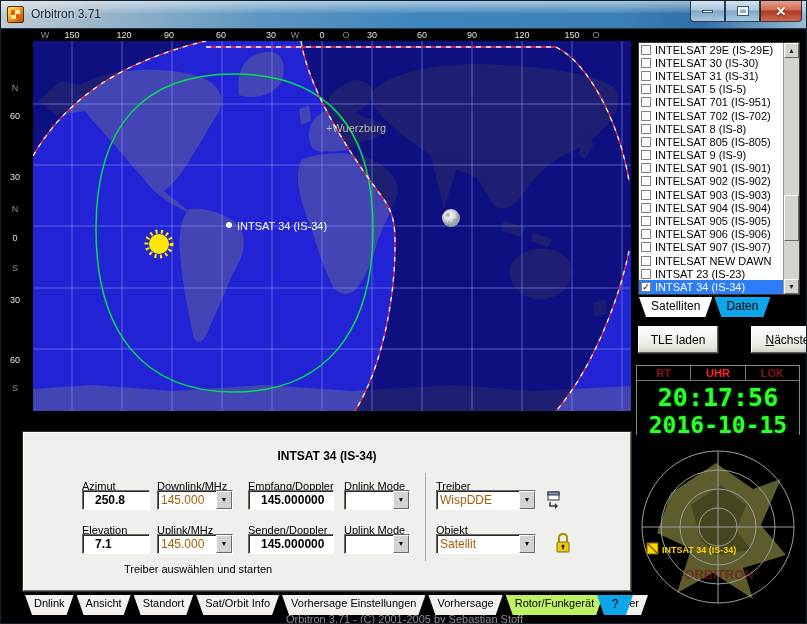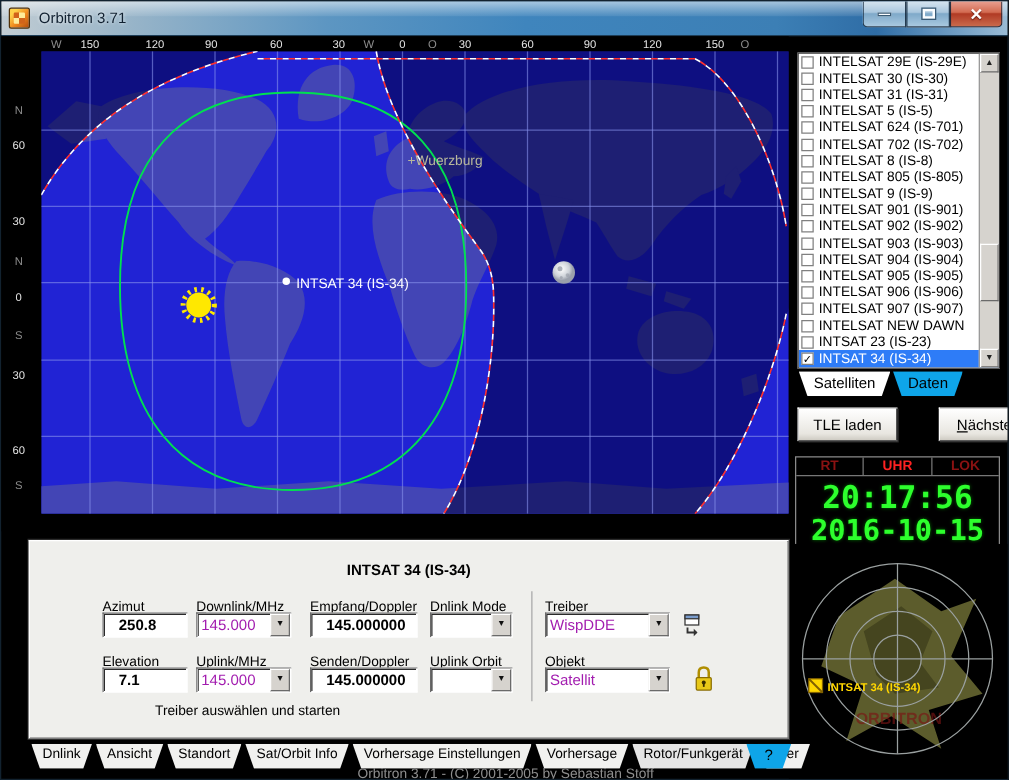--- a/index.html
+++ b/index.html
@@ -277,7 +277,7 @@
         </div>
         <div class="sat-row">
           <span class="cb"></span>
-          <span class="lbl">INTELSAT 624 (IS-701)</span>
+          <span class="lbl">INTELSAT 701 (IS-951)</span>
         </div>
         <div class="sat-row">
           <span class="cb"></span>

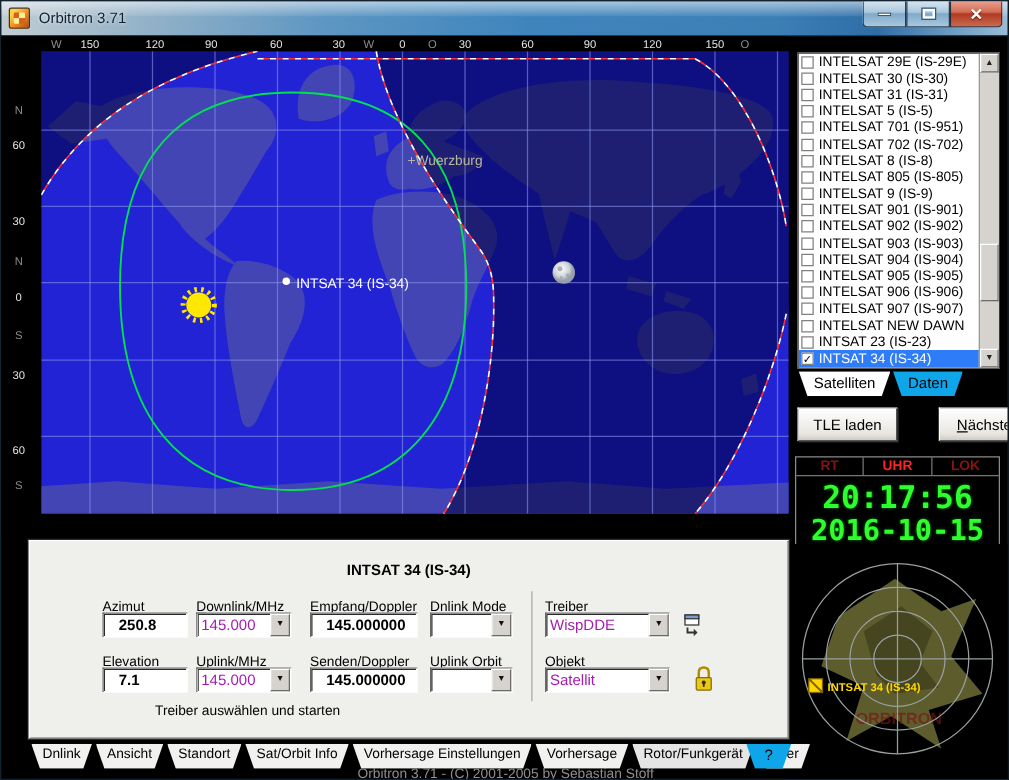--- a/index.html
+++ b/index.html
@@ -97,7 +97,7 @@
   .bold { font-weight:bold;padding-left:12px; }
   .combo { position:absolute; height:20px; background:#fff; border:1px solid;
     border-color:#6a6a6a #fff #fff #6a6a6a; box-shadow:inset 1px 1px 0 #2a2a2a; }
-  .combo .val { position:absolute; left:3px; top:2px; font-size:12px; color:#a21caf; }
+  .combo .val { position:absolute; left:3px; top:2px; font-size:12px; color:#a16207; }
   .combo .drop { position:absolute; right:0; top:0; width:16px; height:18px; background:#d6d3ce;
     border:1px solid; border-color:#fff #6a6a6a #6a6a6a #fff; font-size:7px; color:#111;
     text-align:center; line-height:16px; }

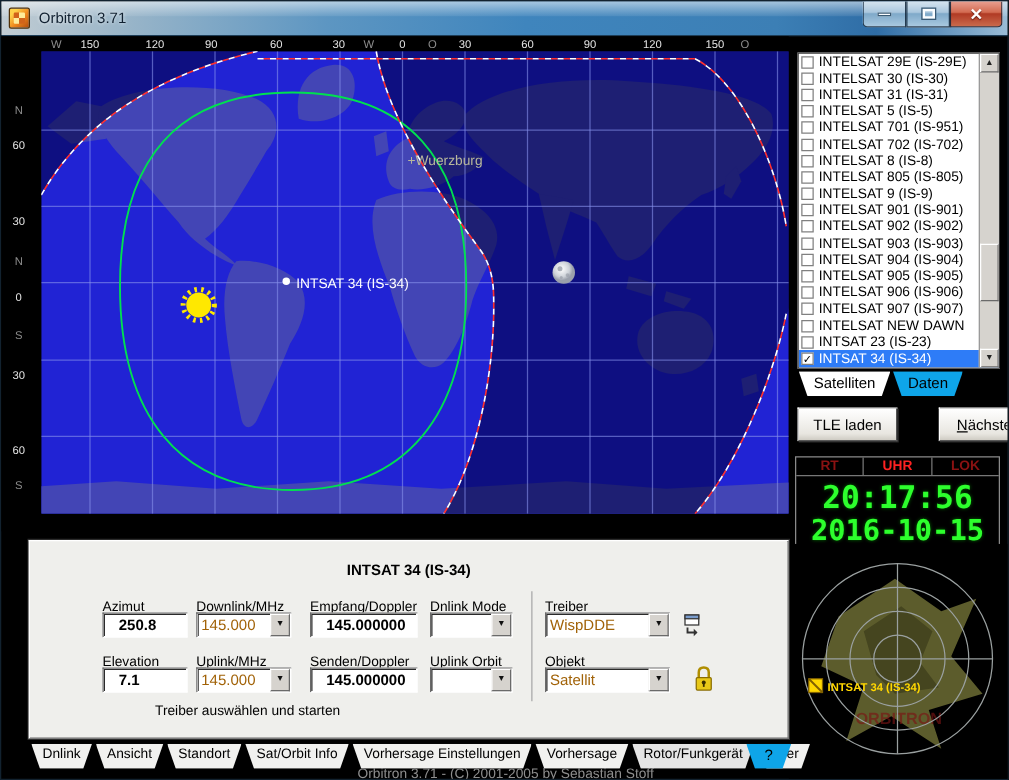--- a/index.html
+++ b/index.html
@@ -436,7 +436,7 @@
     <span class="fld-label" style="left:224px;top:91px">Senden/Doppler</span>
     <div class="fld-input bold" style="left:224px;top:101px;width:86px">145.000000</div>
 
-    <span class="fld-label" style="left:320px;top:91px">Uplink Orbit</span>
+    <span class="fld-label" style="left:320px;top:91px">Uplink Mode</span>
     <div class="combo" style="left:320px;top:101px;width:66px">
       <span class="val"></span>
       <span class="drop">▼</span>

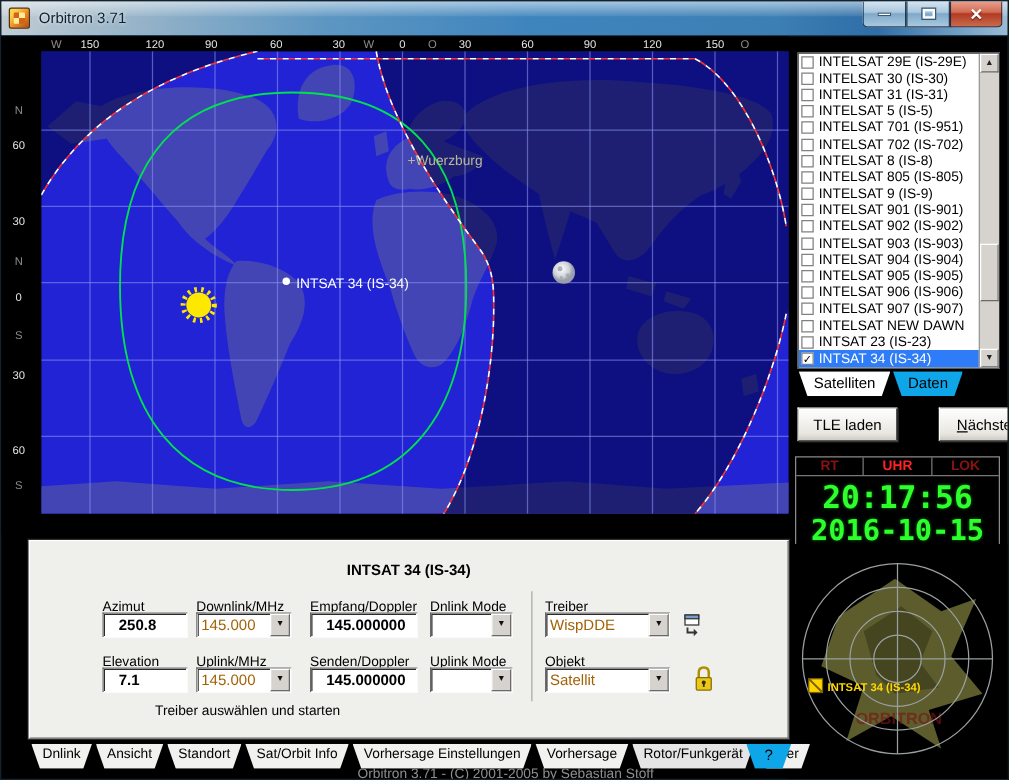--- a/index.html
+++ b/index.html
@@ -106,7 +106,7 @@
   
   #bottom-tabs { position:absolute; left:24px; top:594px; display:flex; gap:3px; height:20px; }
   #bottom-tabs .tab-trap { font-size:11px; padding:2px 9px 4px; background:#f1f1ef; white-space:nowrap; }
-  #bottom-tabs .active { background:#e5e5e5;text-align:right; }
+  #bottom-tabs .active { background:#bef264;text-align:right; }
   #help-tab { position:absolute; left:596px; top:594px; width:36px; text-align:center; }
   #statusbar { position:absolute; left:0; top:613px; width:807px; height:11px;
     text-align:center; font-size:11px; color:#8e8e8e; line-height:11px; }

